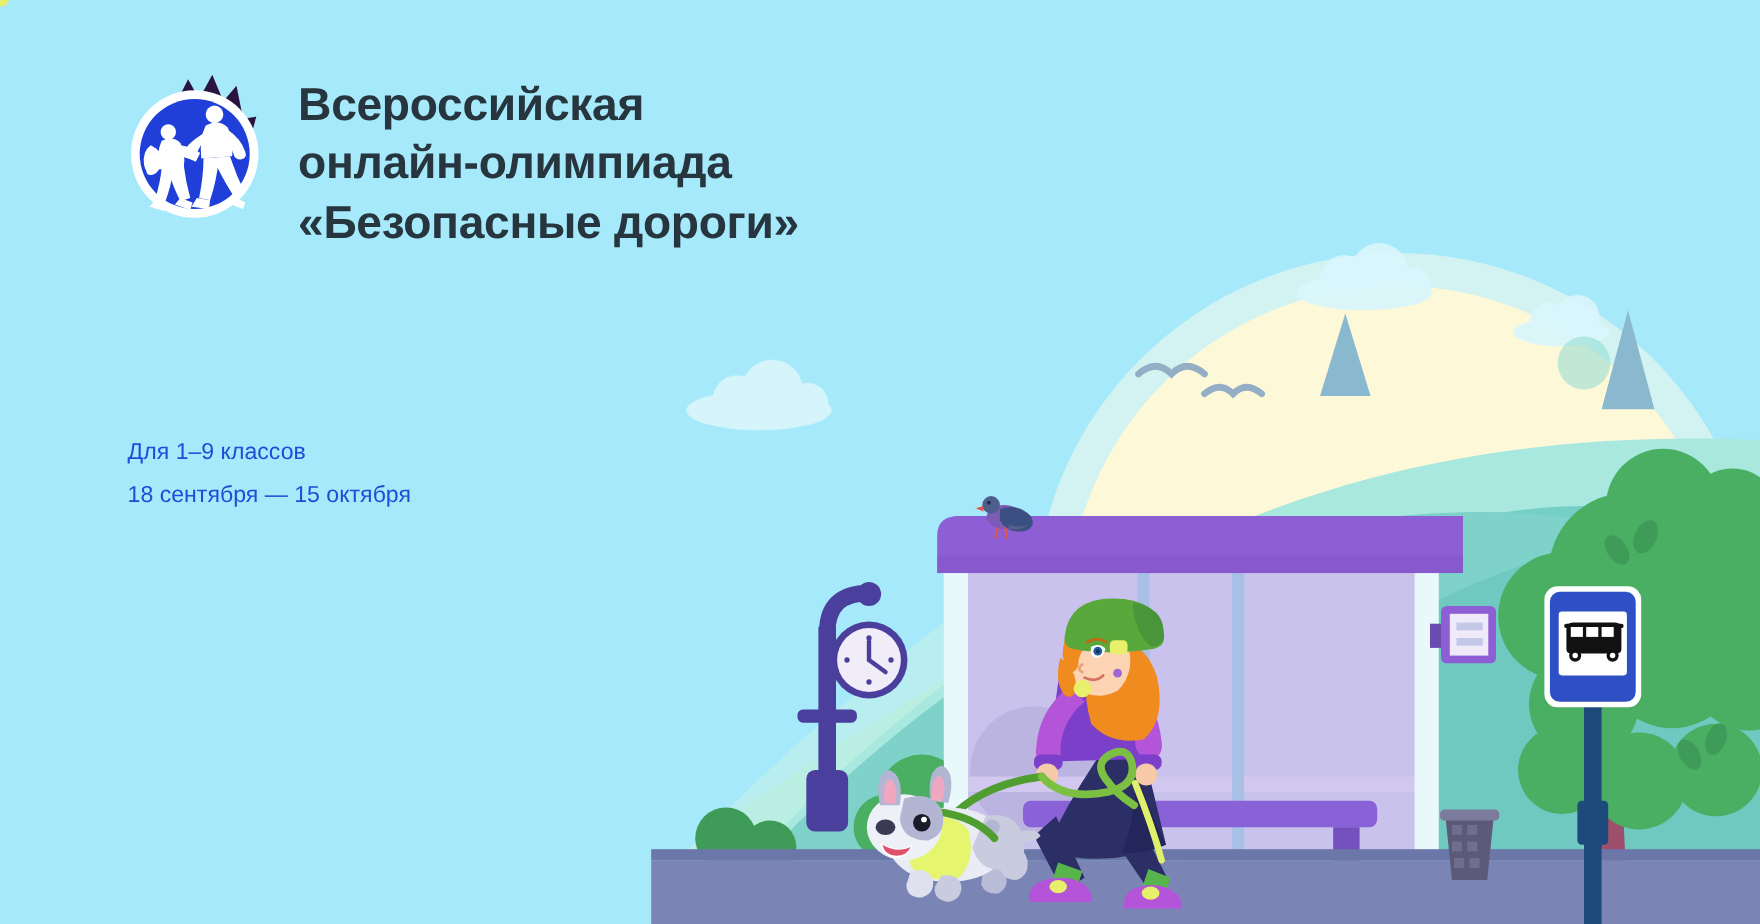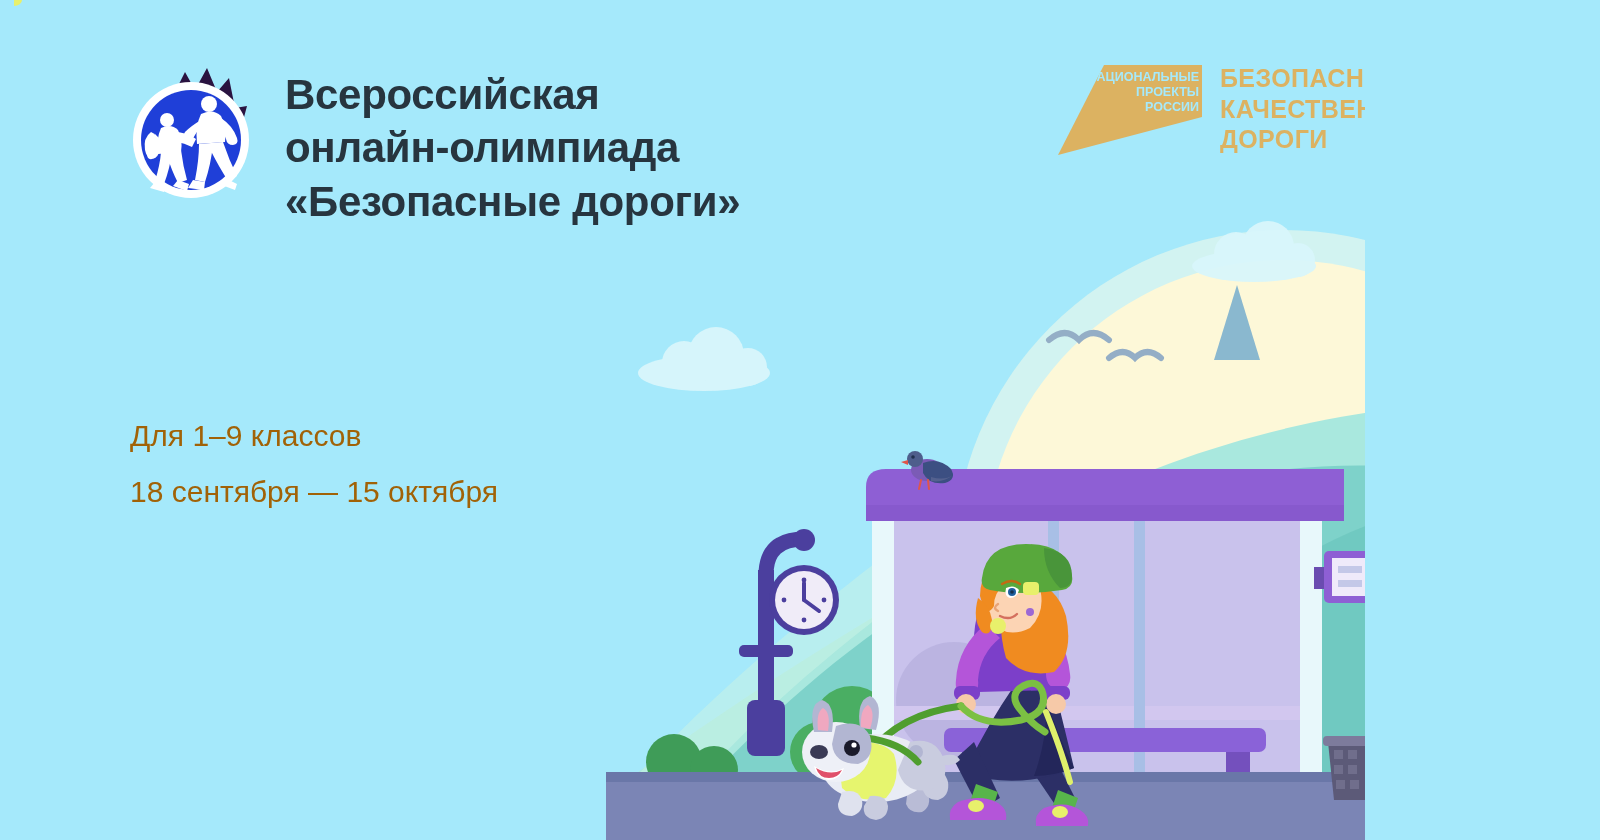--- a/index.html
+++ b/index.html
@@ -8,7 +8,7 @@
     font-family:"Liberation Sans","DejaVu Sans",sans-serif;
     background:#a5e9fb;
   }
-  .banner{position:relative;width:1351px;height:840px;overflow:hidden;background:#a5e9fb;margin-left:14px;}
+  .banner{position:relative;width:1600px;height:840px;overflow:hidden;background:#a5e9fb;}
 
   
   .scene{position:absolute;inset:0;}

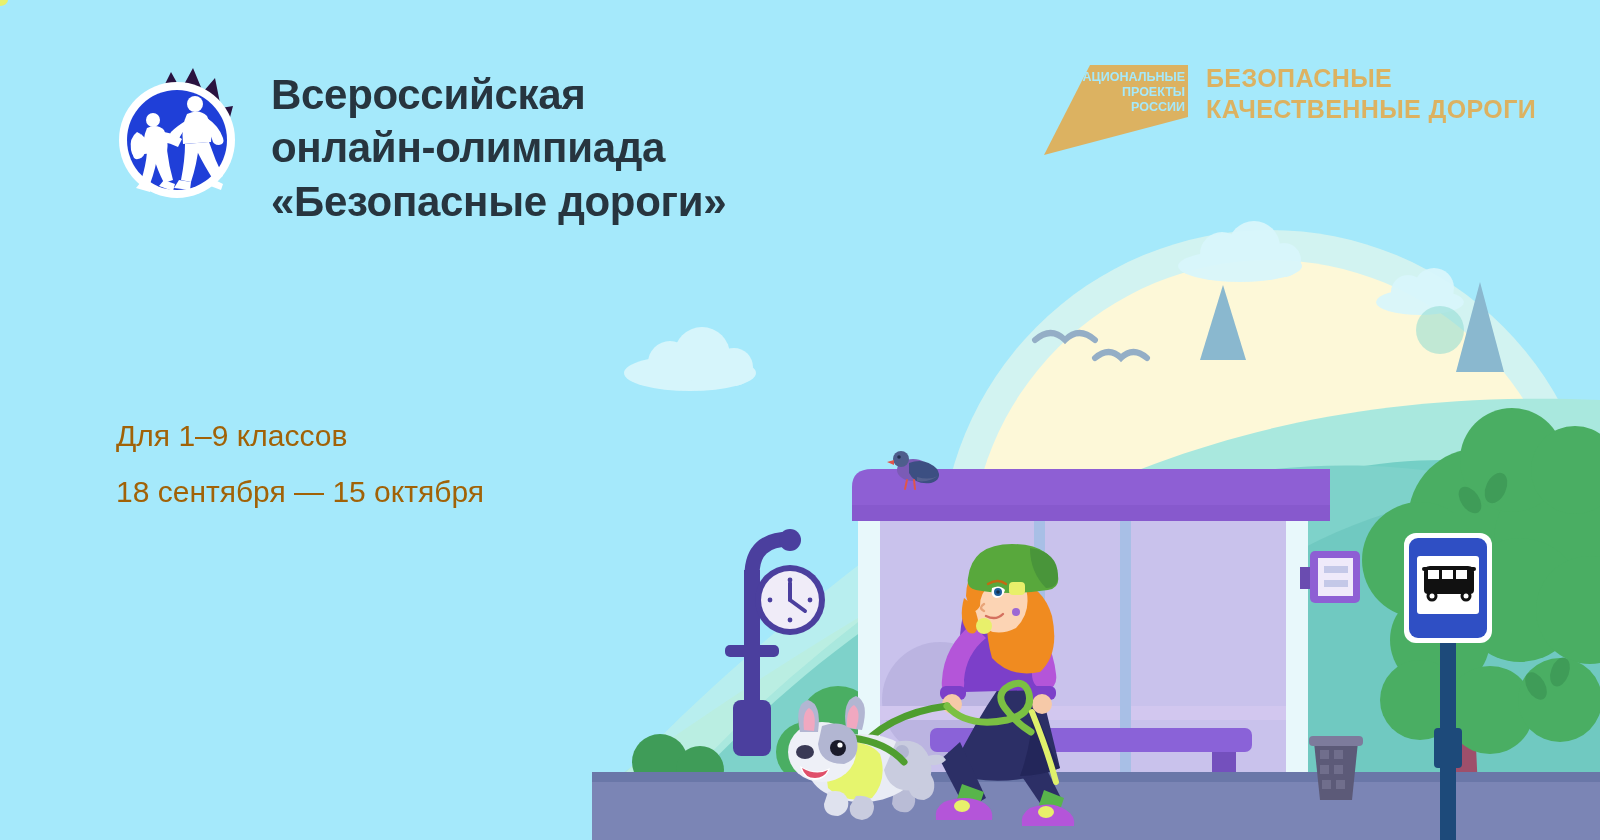--- a/index.html
+++ b/index.html
@@ -348,20 +348,6 @@
 «Безопасные дороги»</div>
   </div>
 
-  <div class="np">
-    <div class="np-flag">
-      <svg viewBox="0 0 150 105" xmlns="http://www.w3.org/2000/svg">
-        <path d="M52,10 L150,10 L150,62 L6,100 Z" fill="#dcb261"></path>
-        <g fill="#a5e9fb" font-family="Liberation Sans, sans-serif" font-weight="bold" font-size="12.5" text-anchor="end">
-          <text x="147" y="26">НАЦИОНАЛЬНЫЕ</text>
-          <text x="147" y="41">ПРОЕКТЫ</text>
-          <text x="147" y="56">РОССИИ</text>
-        </g>
-      </svg>
-    </div>
-    <div class="np-text">БЕЗОПАСНЫЕ
-КАЧЕСТВЕННЫЕ ДОРОГИ</div>
-  </div>
 
   <div class="copy">
     <div>Для 1–9 классов</div>

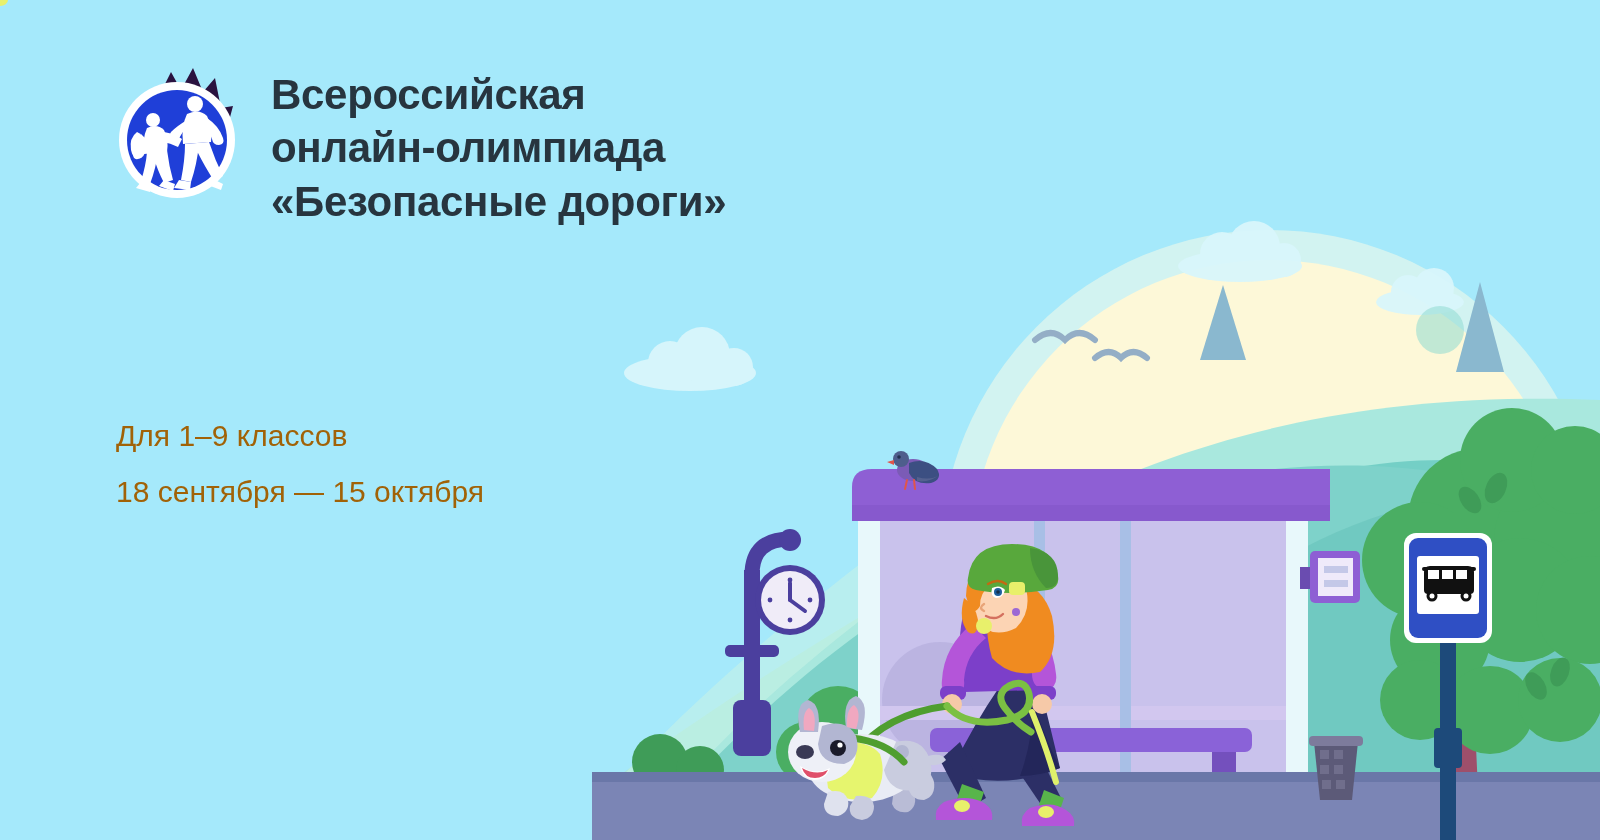--- a/index.html
+++ b/index.html
@@ -32,7 +32,7 @@
            letter-spacing:0.4px;white-space:pre-line;}
 
   
-  .copy{position:absolute;left:116px;top:408px;color:#a16207;font-size:30px;line-height:1.85;}
+  .copy{position:absolute;left:116px;top:392px;color:#1d4ed8;font-size:21px;line-height:1.85;}
   .copy div{white-space:nowrap;}
 </style>
 </head>

